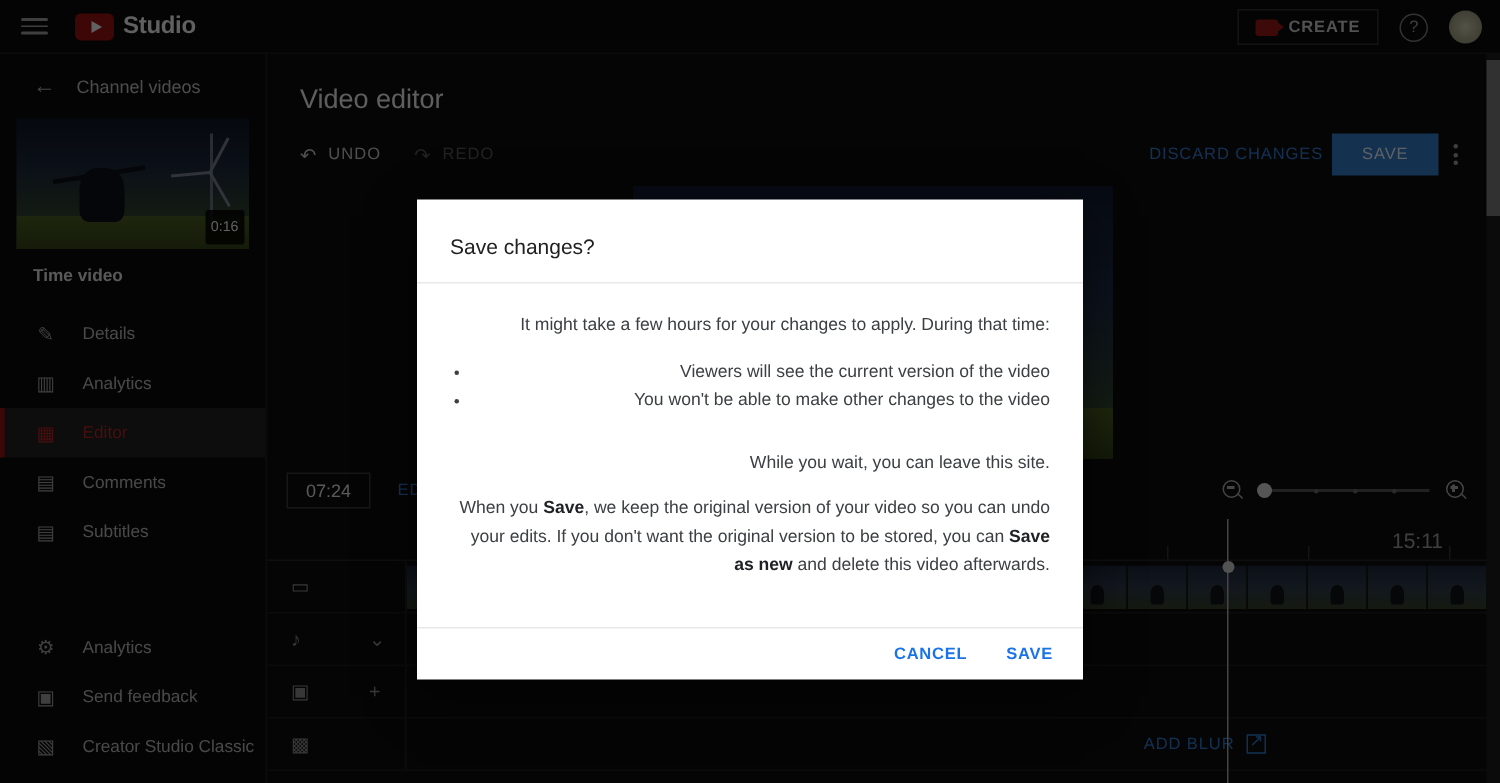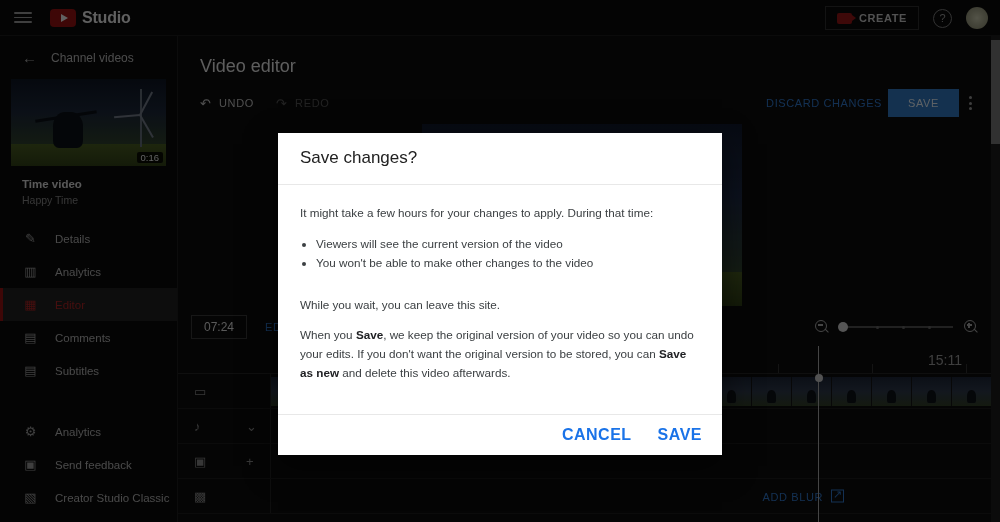--- a/index.html
+++ b/index.html
@@ -89,7 +89,7 @@
   .thumb .arms { position: absolute; left: 24px; bottom: 48px; width: 62px; height: 3px; background: #0a0f14; transform: rotate(-9deg); }
   .dur {
     position: absolute; right: 3px; bottom: 3px; background: rgba(0,0,0,.82);
-    color: #d8d8d8; font-size: 9.5px; padding: 0 4px; border-radius: 2px; margin-left: 12px;
+    color: #d8d8d8; font-size: 9.5px; padding: 6px 4px; border-radius: 2px; margin-left: 12px;
   }
   .vid-title { color: #c6c6c6; font-size: 11.5px; font-weight: 700; padding: 12px 0 0 22px; }
   .vid-sub { color: #7b7b7b; font-size: 10.5px; padding: 4px 0 0 22px; }

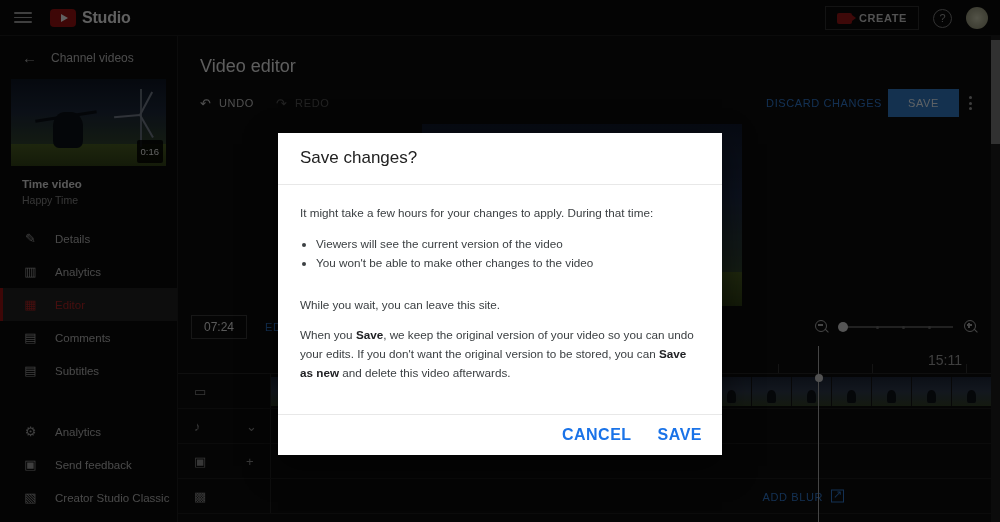--- a/index.html
+++ b/index.html
@@ -181,7 +181,7 @@
     position: absolute; left: 278px; top: 133px; width: 444px; z-index: 11;
     background: #ffffff; box-shadow: 0 11px 30px rgba(0,0,0,.55);
   }
-  .modal-title { font-size: 17px; color: #212121; padding: 15px 22px 16px; border-bottom: 1px solid #e8e8e8; }
+  .modal-title { font-size: 14px; color: #212121; padding: 23px 22px 16px; border-bottom: 1px solid #e8e8e8; }
   .modal-body { padding: 19px 22px 20px; }
   .mb-p { font-size: 11.7px; color: #3c4043; line-height: 1.62; margin-bottom: 11px; }
   .mb-ul { margin: 0 0 23px 16px; }

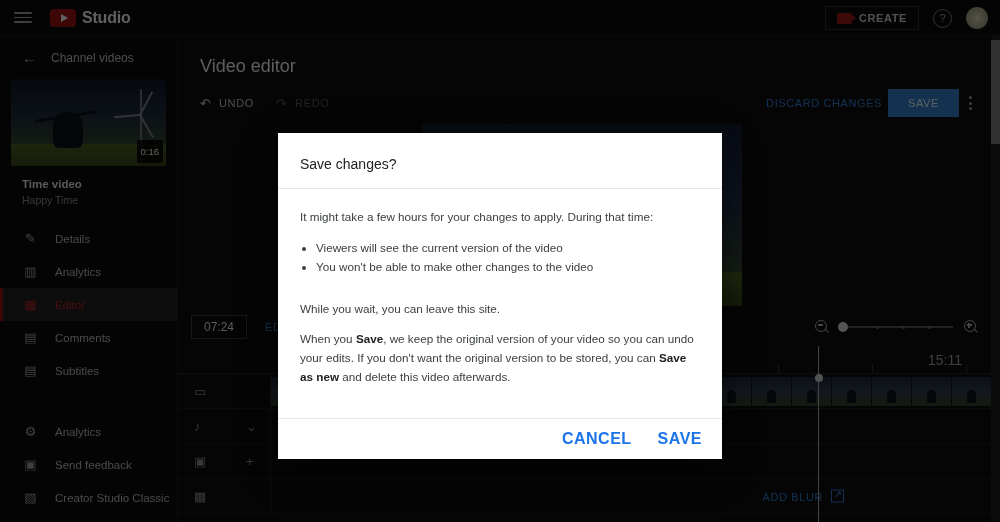--- a/index.html
+++ b/index.html
@@ -237,7 +237,6 @@
       <span class="dur">0:16</span>
     </div>
     <div class="vid-title">Time video</div>
-    <div class="vid-sub">Happy Time</div>
 
     <div class="nav">
       <div class="nav-item">

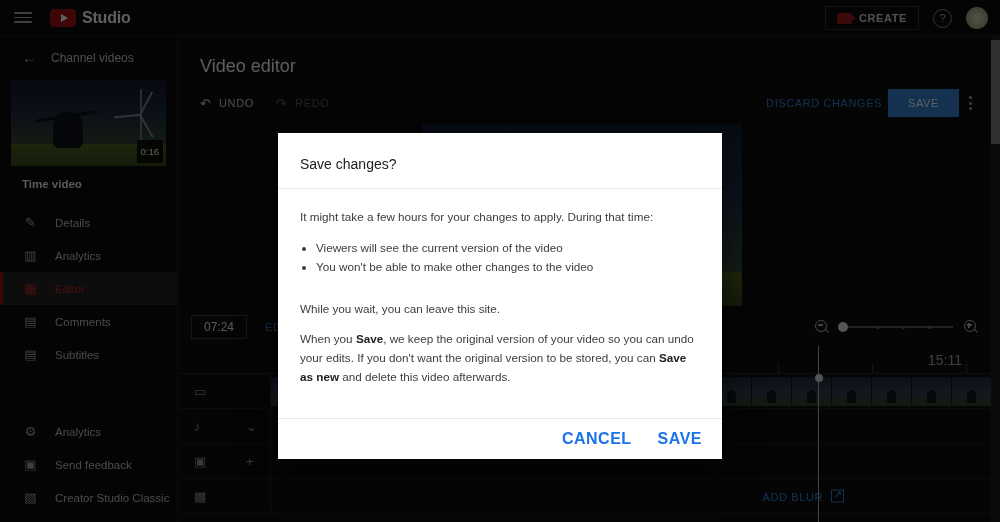--- a/index.html
+++ b/index.html
@@ -182,7 +182,7 @@
     background: #ffffff; box-shadow: 0 11px 30px rgba(0,0,0,.55);
   }
   .modal-title { font-size: 14px; color: #212121; padding: 23px 22px 16px; border-bottom: 1px solid #e8e8e8; }
-  .modal-body { padding: 19px 22px 20px; }
+  .modal-body { padding: 19px 22px 20px; text-align: right; }
   .mb-p { font-size: 11.7px; color: #3c4043; line-height: 1.62; margin-bottom: 11px; }
   .mb-ul { margin: 0 0 23px 16px; }
   .mb-ul li { font-size: 11.7px; color: #3c4043; line-height: 1.66; }

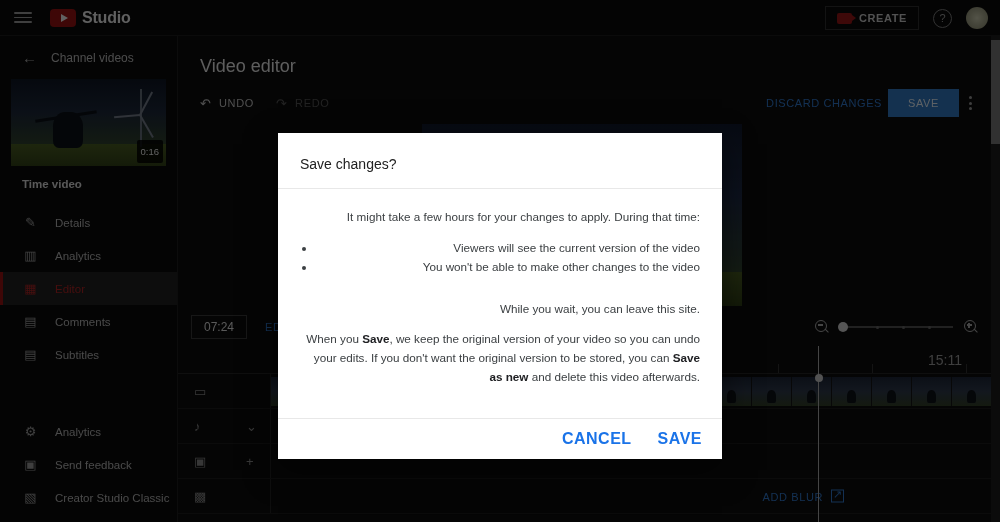--- a/index.html
+++ b/index.html
@@ -188,7 +188,7 @@
   .mb-ul li { font-size: 11.7px; color: #3c4043; line-height: 1.66; }
   .mb-p b { font-weight: 700; color: #202124; }
   .modal-foot { border-top: 1px solid #e8e8e8; padding: 11px 20px; display: flex; justify-content: flex-end; gap: 26px; }
-  .mf-btn { color: #1a73e8; font-size: 16px; font-weight: 600; letter-spacing: 0.5px; cursor: pointer; }
+  .mf-btn { color: #1a73e8; font-size: 11px; font-weight: 600; letter-spacing: 0.5px; cursor: pointer; }
 
   
   .scrollbar { position: absolute; right: 0; top: 36px; width: 9px; height: 486px; background: #1a1a1a; z-index: 6; }

